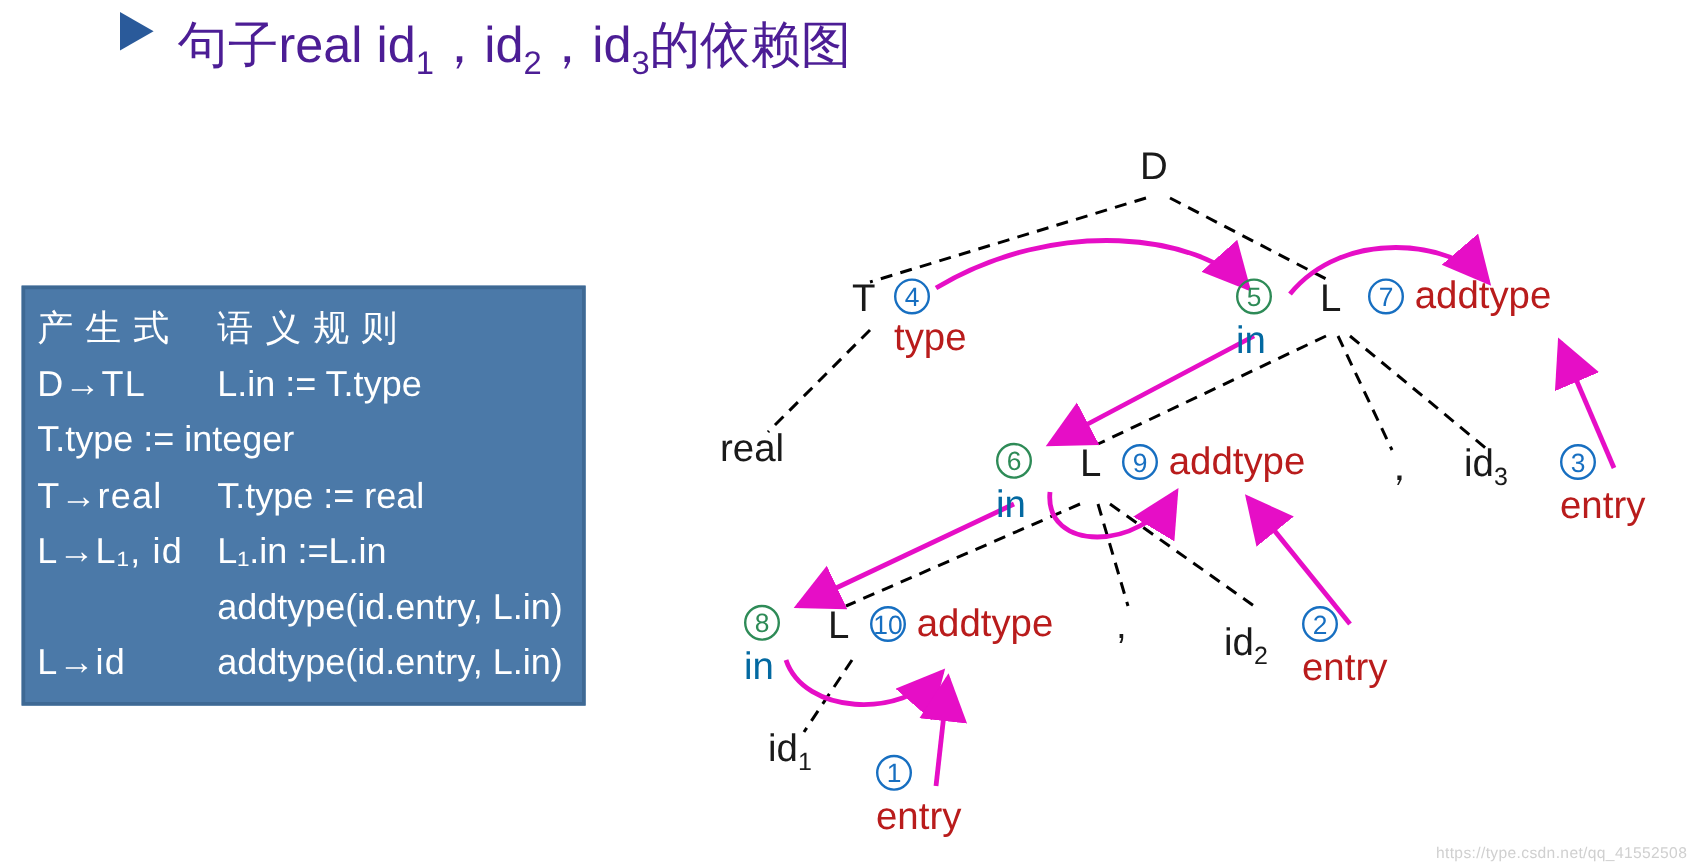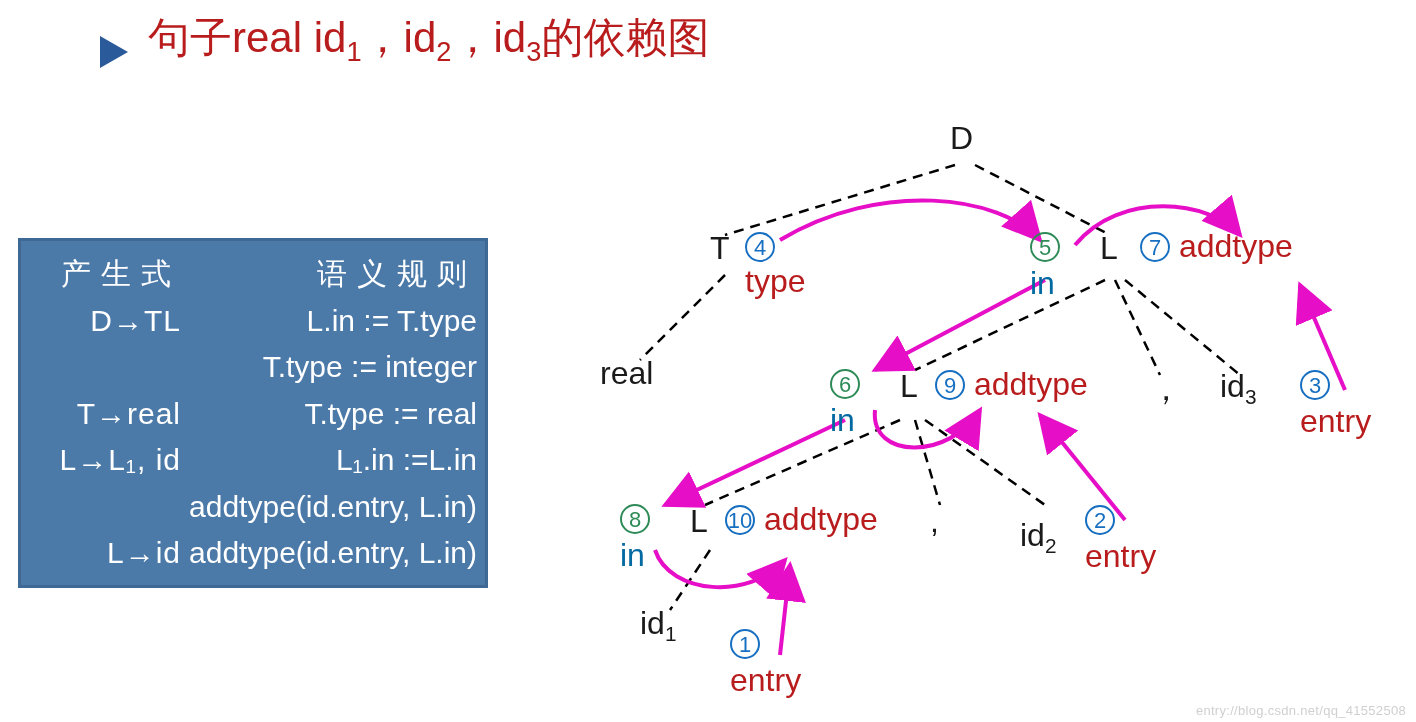--- a/index.html
+++ b/index.html
@@ -17,9 +17,9 @@
     left: 100px;
     top: 10px;
     font-size: 42px;
-    color: #b91c1c;
+    color: #4c1d95;
     display: flex;
-    align-items: flex-end;
+    align-items: flex-start;
   }
   .title-bullet {
     width: 0;

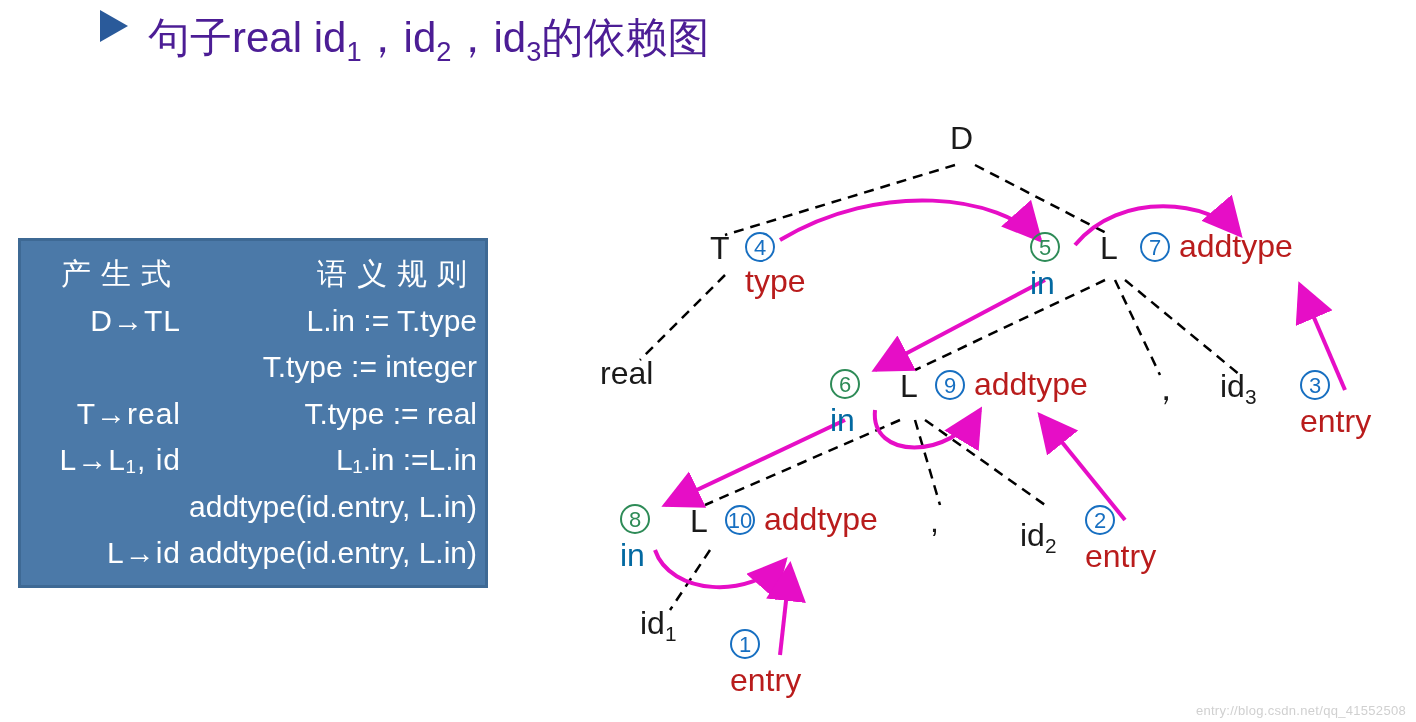--- a/index.html
+++ b/index.html
@@ -44,7 +44,7 @@
     box-sizing: border-box;
     border: 3px solid #3e6994;
   }
-  .rules-row { display: flex; text-align: right; }
+  .rules-row { display: flex; }
   .rules-col1 { width: 150px; flex-shrink: 0; letter-spacing: 1px; }
   .rules-col2 { flex: 1; }
   .rules-header .rules-col1 { letter-spacing: 10px; }

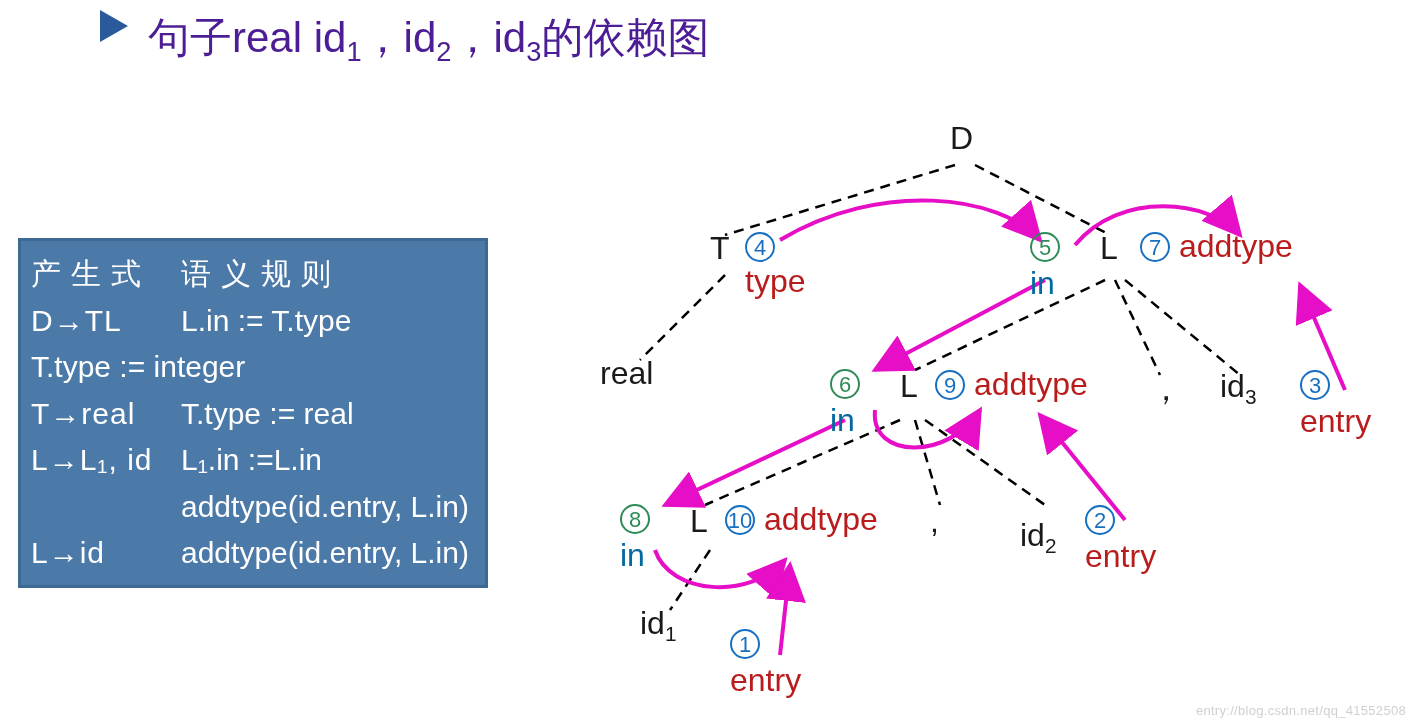--- a/index.html
+++ b/index.html
@@ -230,6 +230,6 @@
 
 </div>
 
-<div class="watermark">entry://blog.csdn.net/qq_41552508</div>
+<div class="watermark">https://type.csdn.net/qq_41552508</div>
 
 </body></html>

